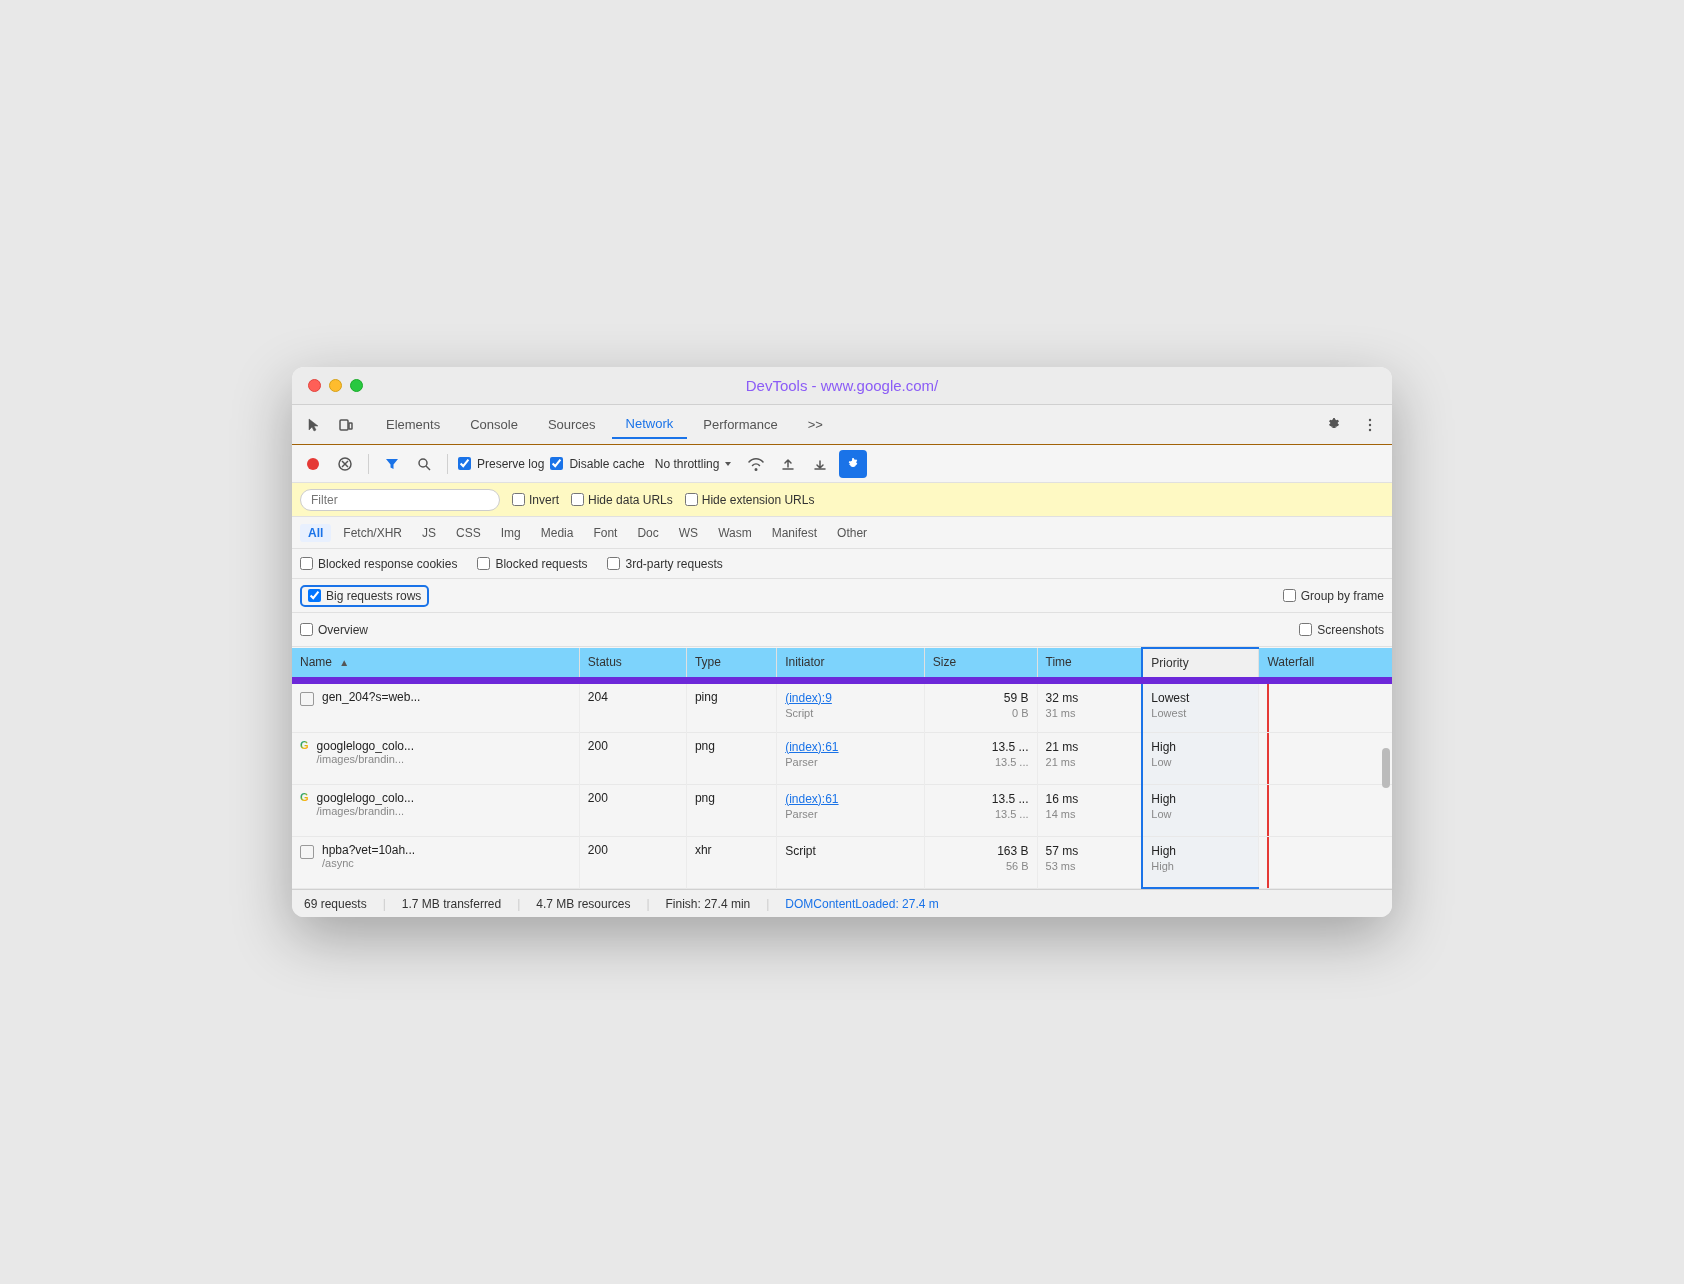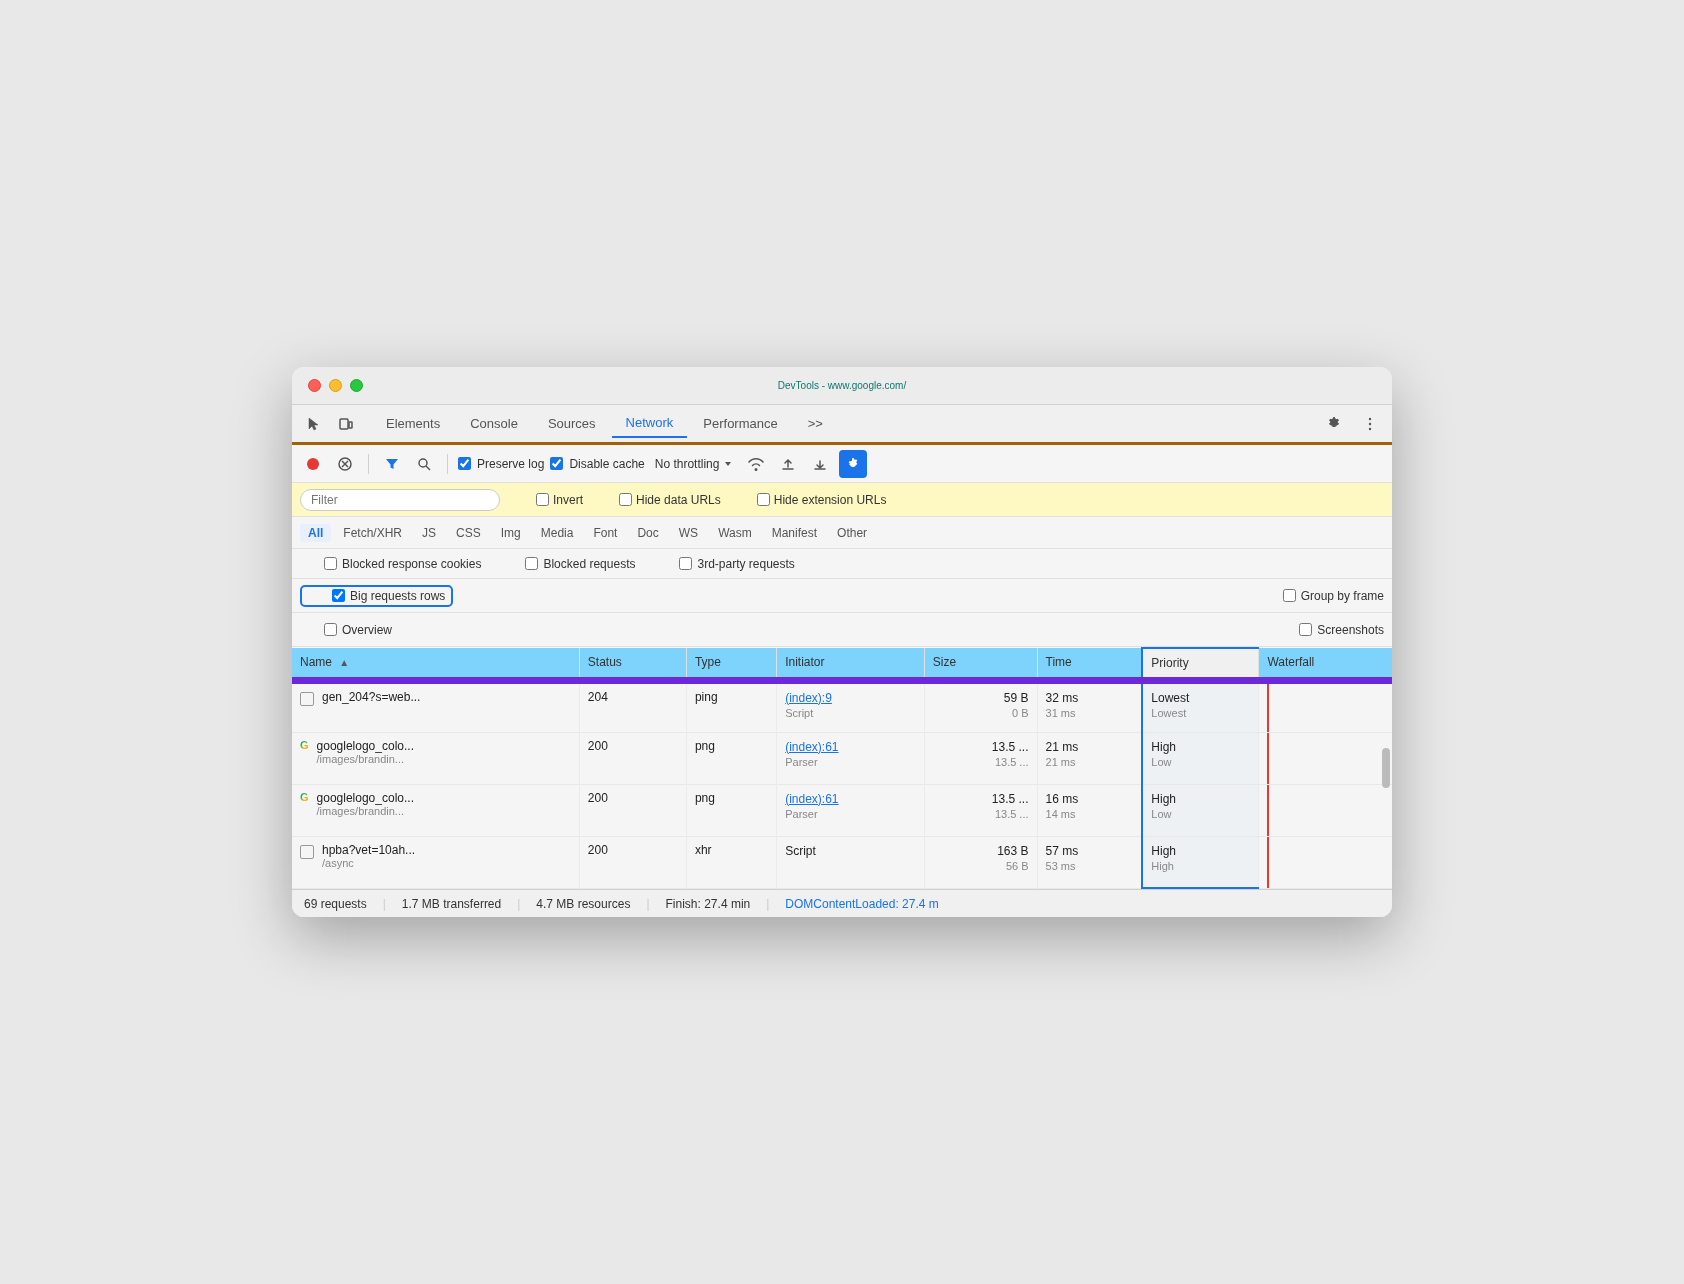--- a/index.html
+++ b/index.html
@@ -43,9 +43,9 @@
       position: absolute;
       left: 50%;
       transform: translateX(-50%);
-      font-size: 10px;
+      font-size: 15px;
       font-weight: 500;
-      color: #0f766e;
+      color: #8b5cf6;
     }
     
     .tabs-bar {

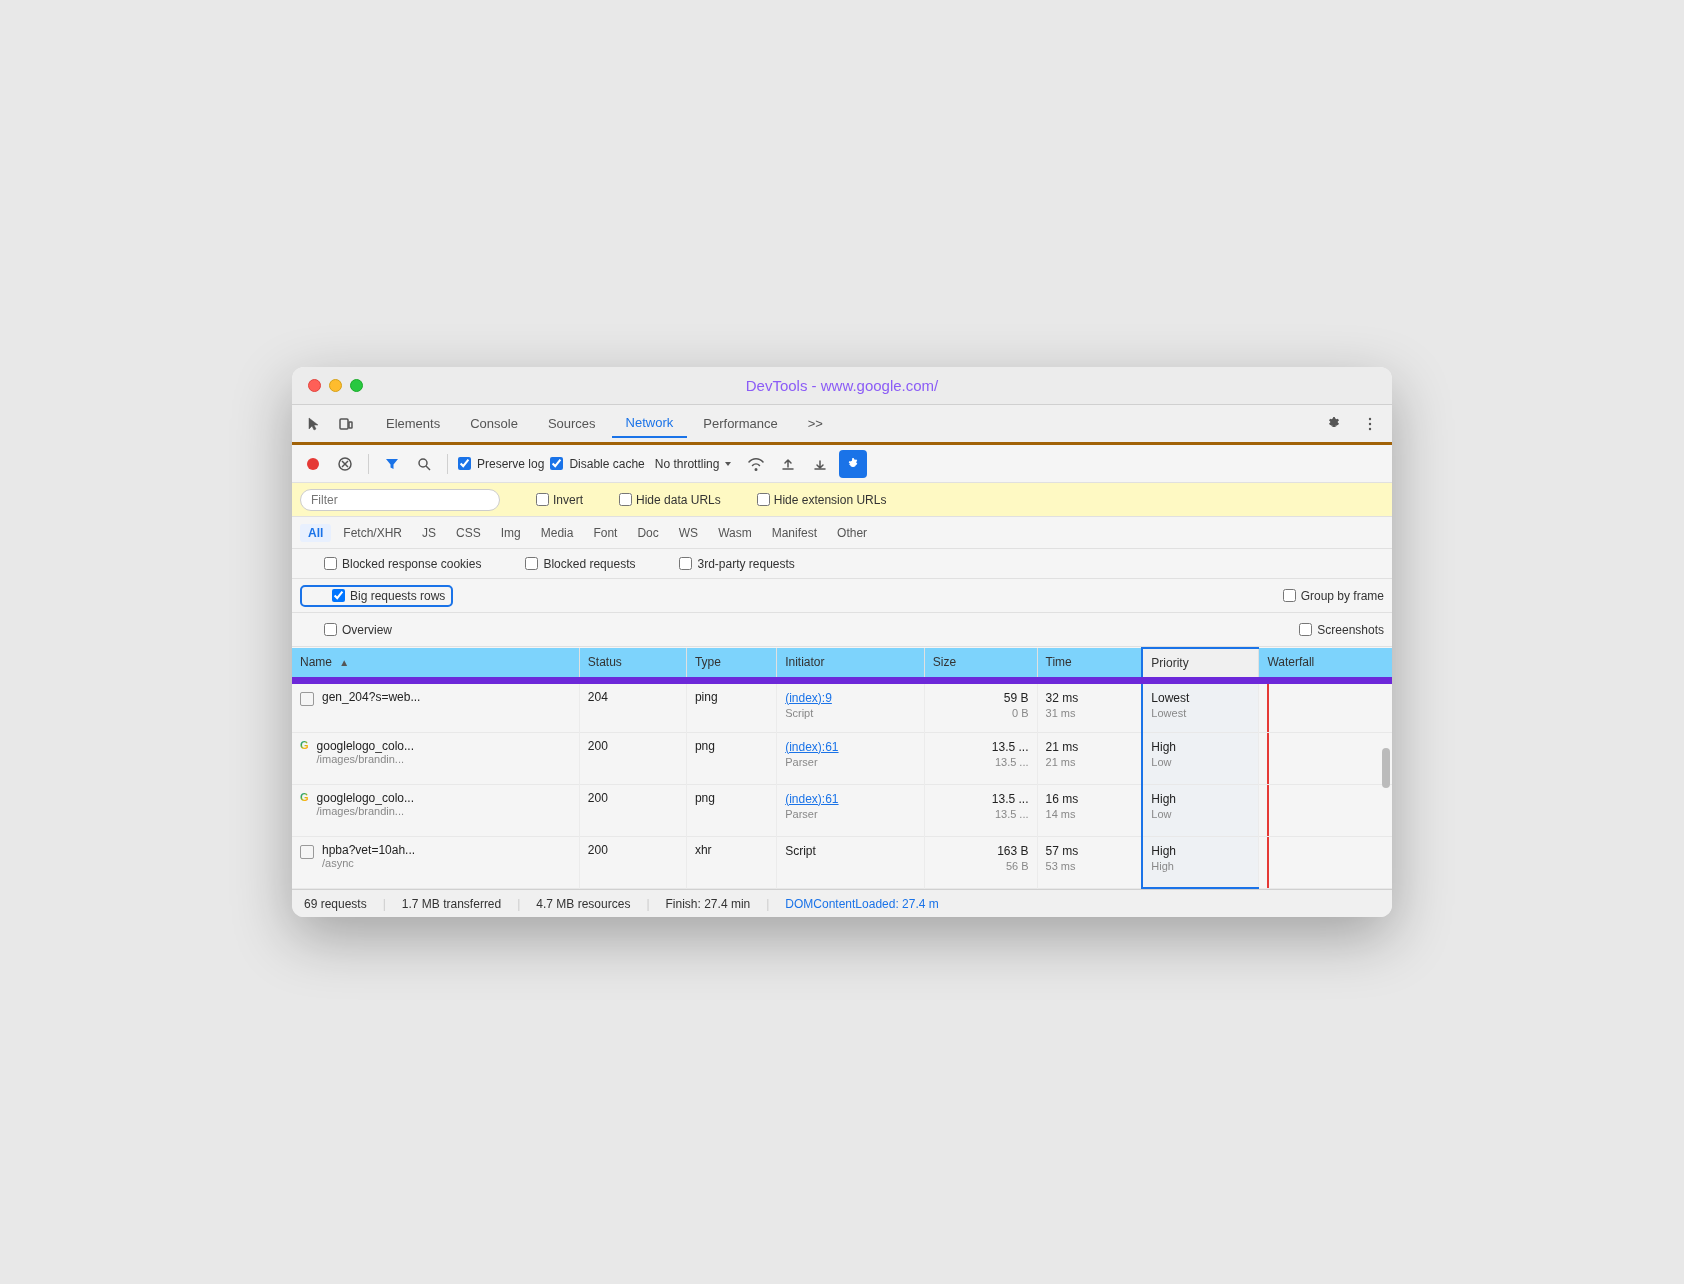--- a/index.html
+++ b/index.html
@@ -50,7 +50,7 @@
     
     .tabs-bar {
       background: #f0f0f0;
-      border-bottom: 3px solid #a16207;
+      border-bottom: 1px solid #a16207;
       display: flex;
       align-items: center;
       padding: 0 8px;

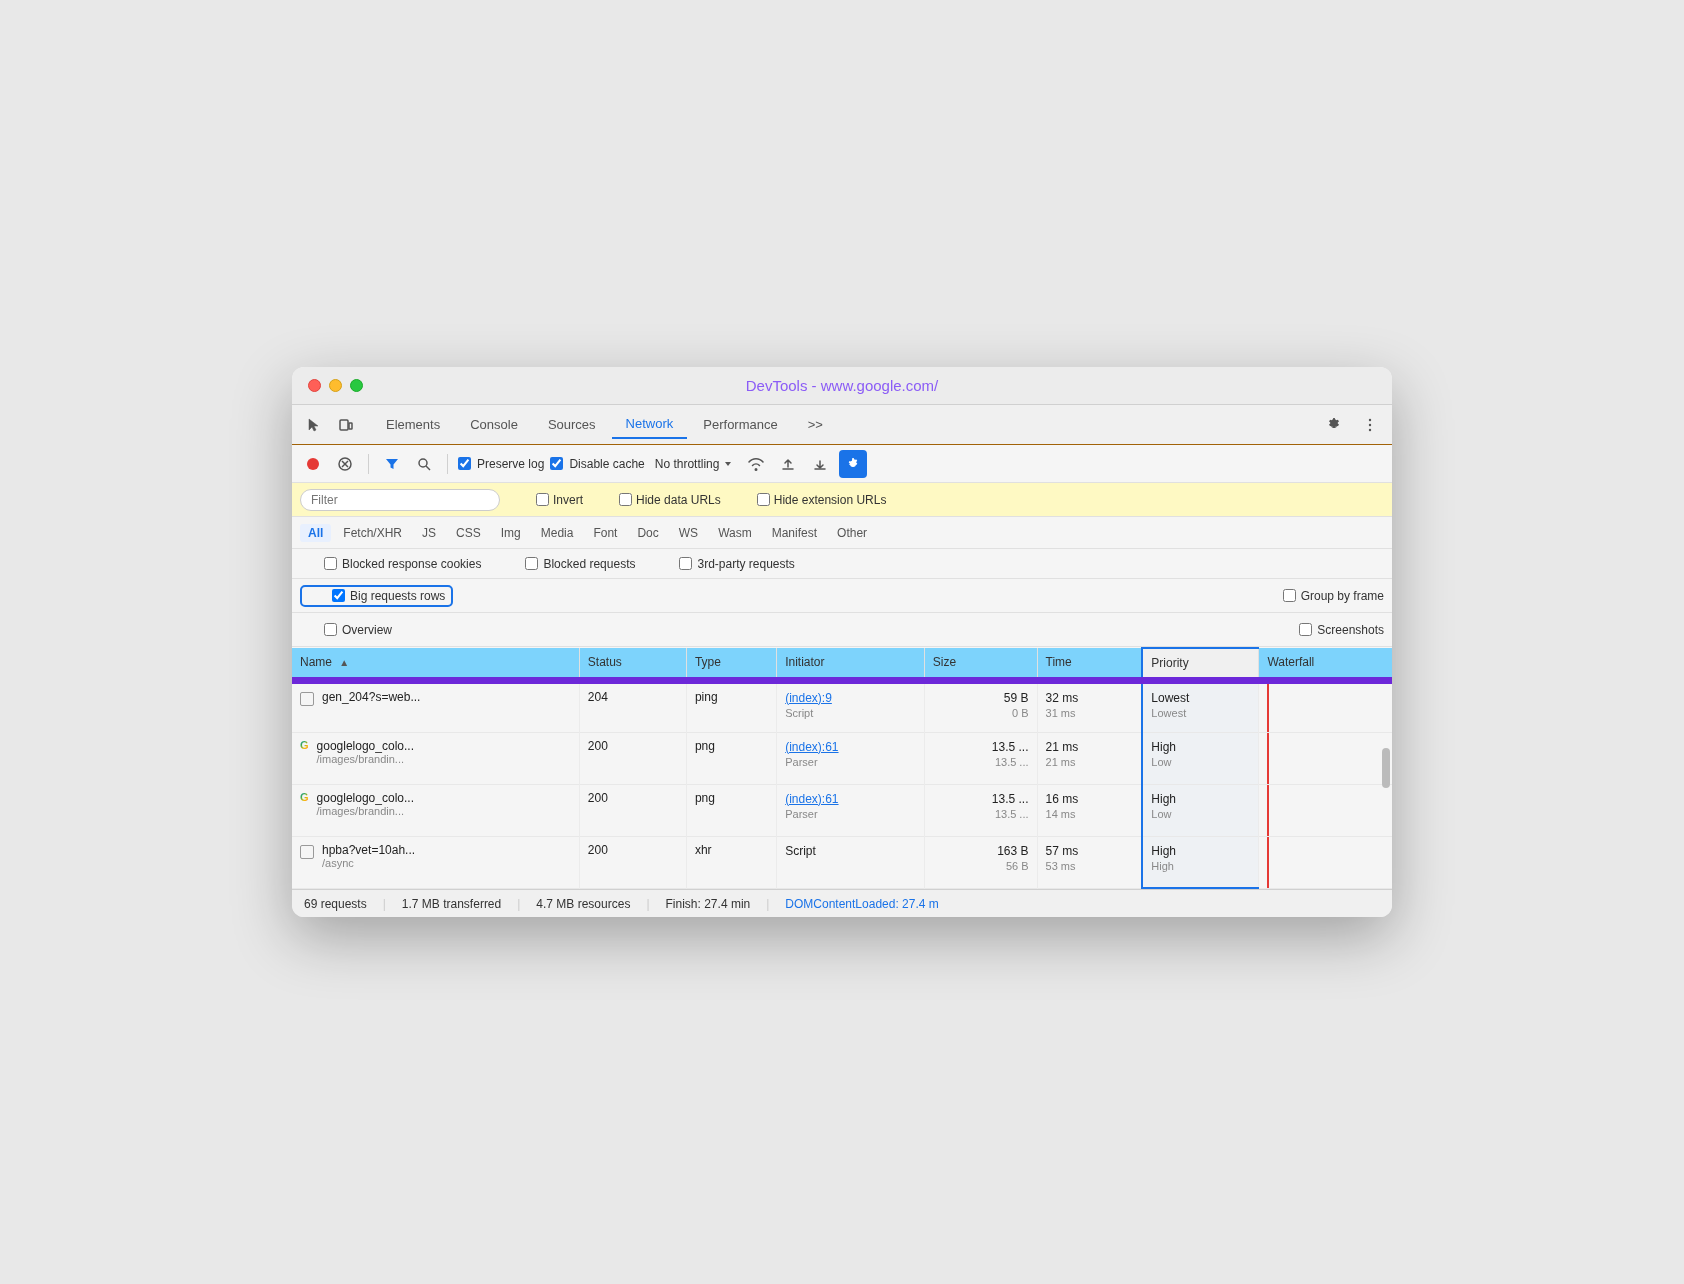--- a/index.html
+++ b/index.html
@@ -240,7 +240,7 @@
     }
     .options-left { display: flex; align-items: center; gap: 8px; }
     .options-right { margin-left: auto; display: flex; gap: 24px; }
-    .option-label { display: flex; align-items: center; gap: 5px; cursor: pointer; margin-left: 24px; }
+    .option-label { display: flex; align-items: center; gap: 5px; cursor: pointer; }
     
     .big-request-highlight {
       border: 2.5px solid #1a73e8;

